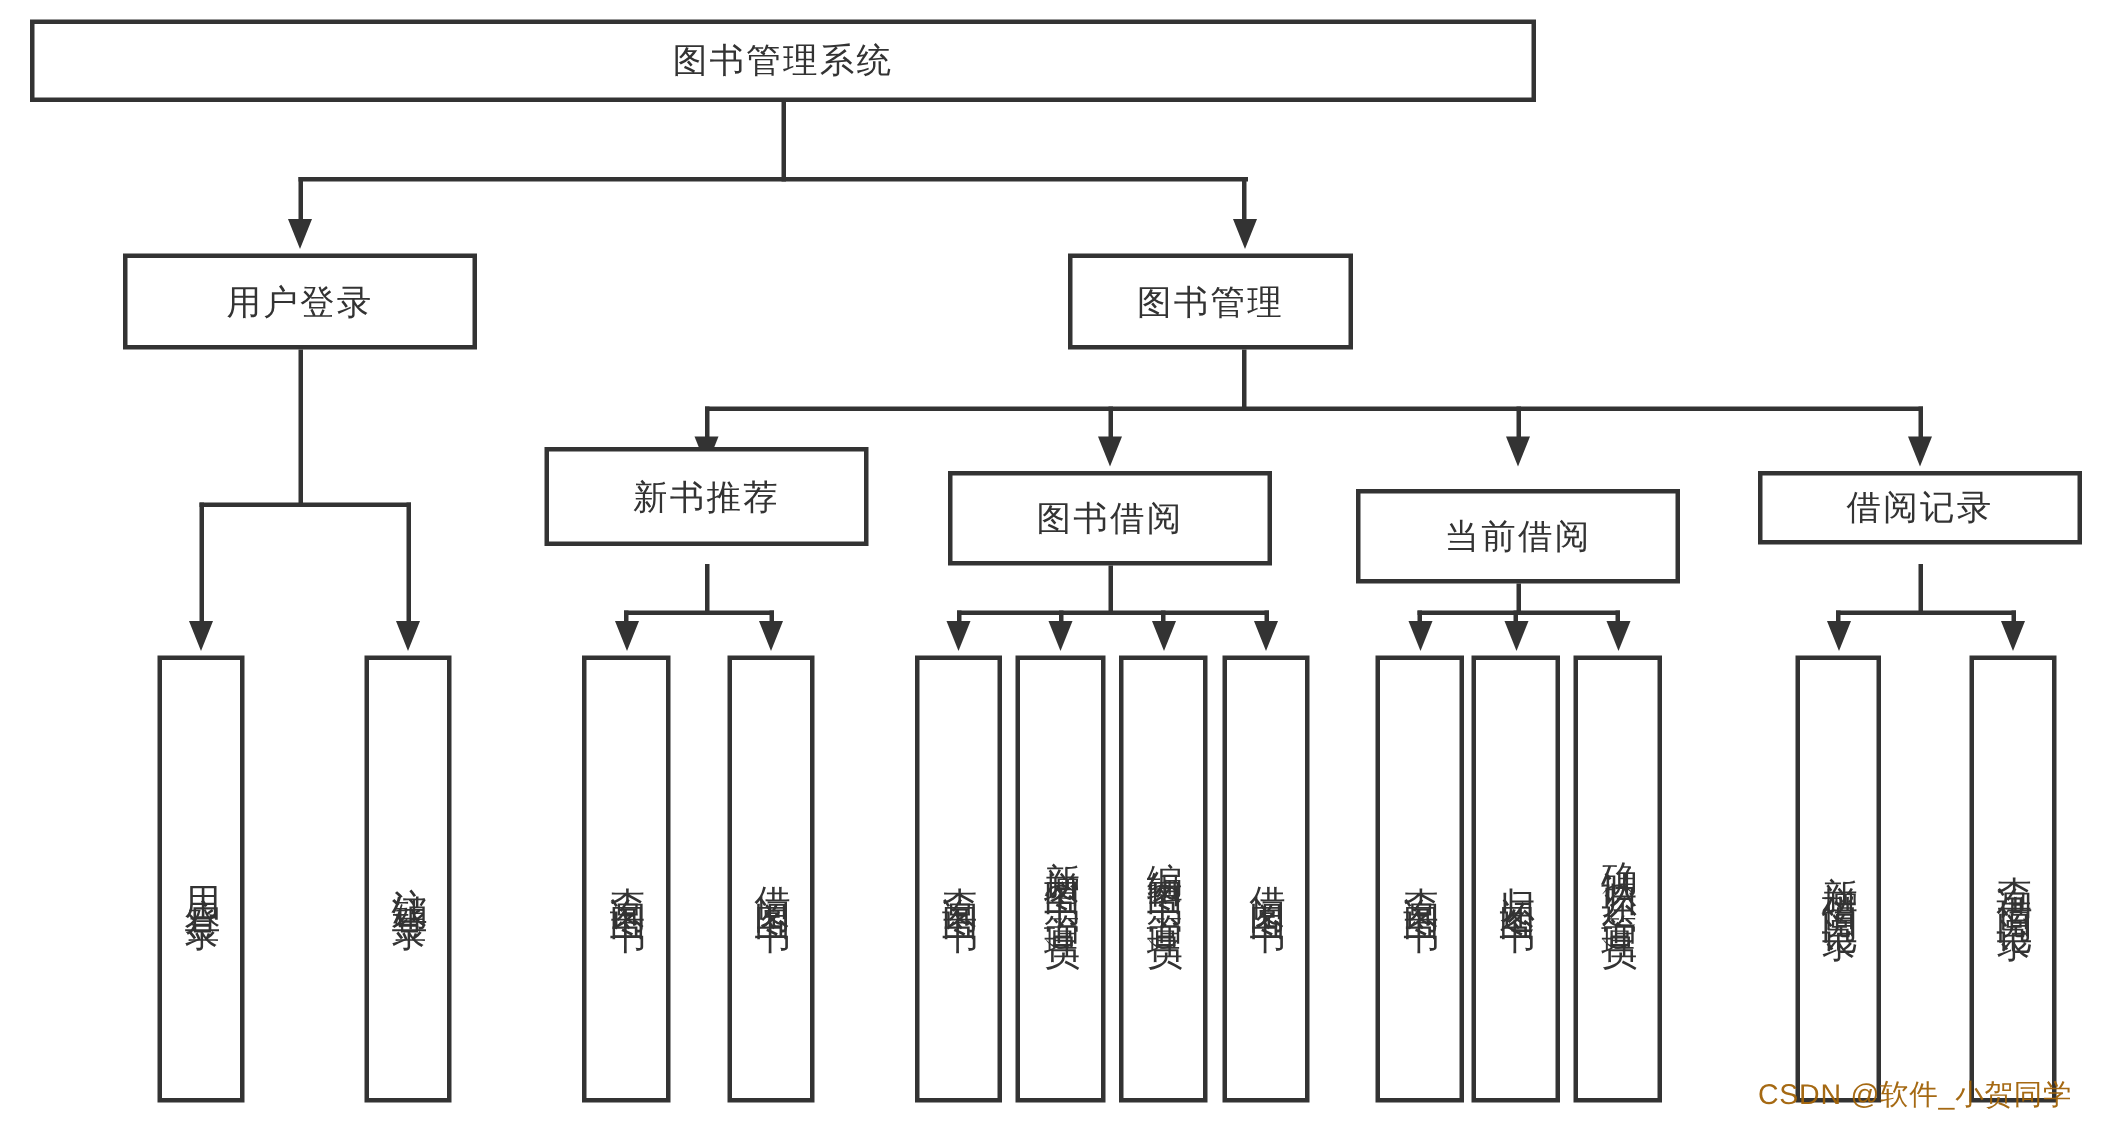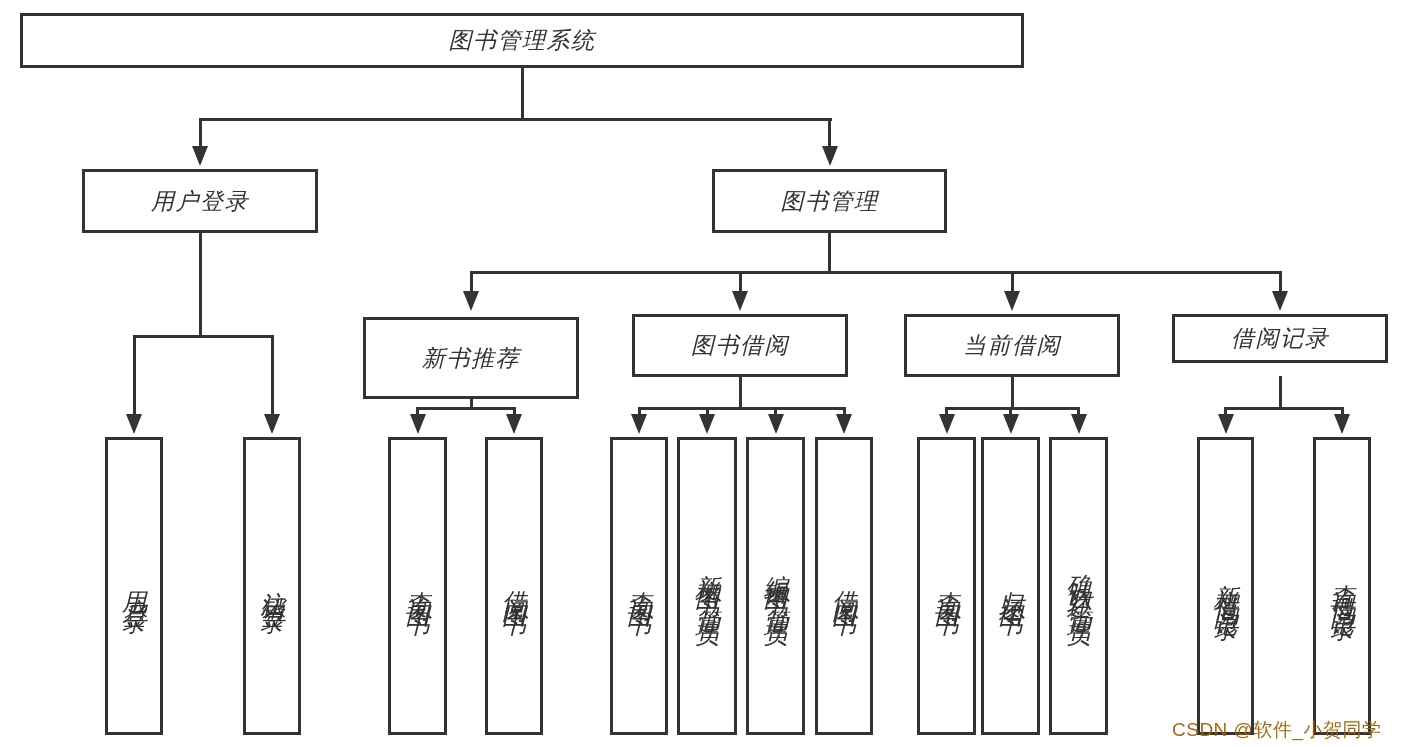--- a/index.html
+++ b/index.html
@@ -24,7 +24,6 @@
     display: flex;
     align-items: center;
     justify-content: center;
-    font-style: italic;
   }
   .node.h .label {
     font-size: 23px;

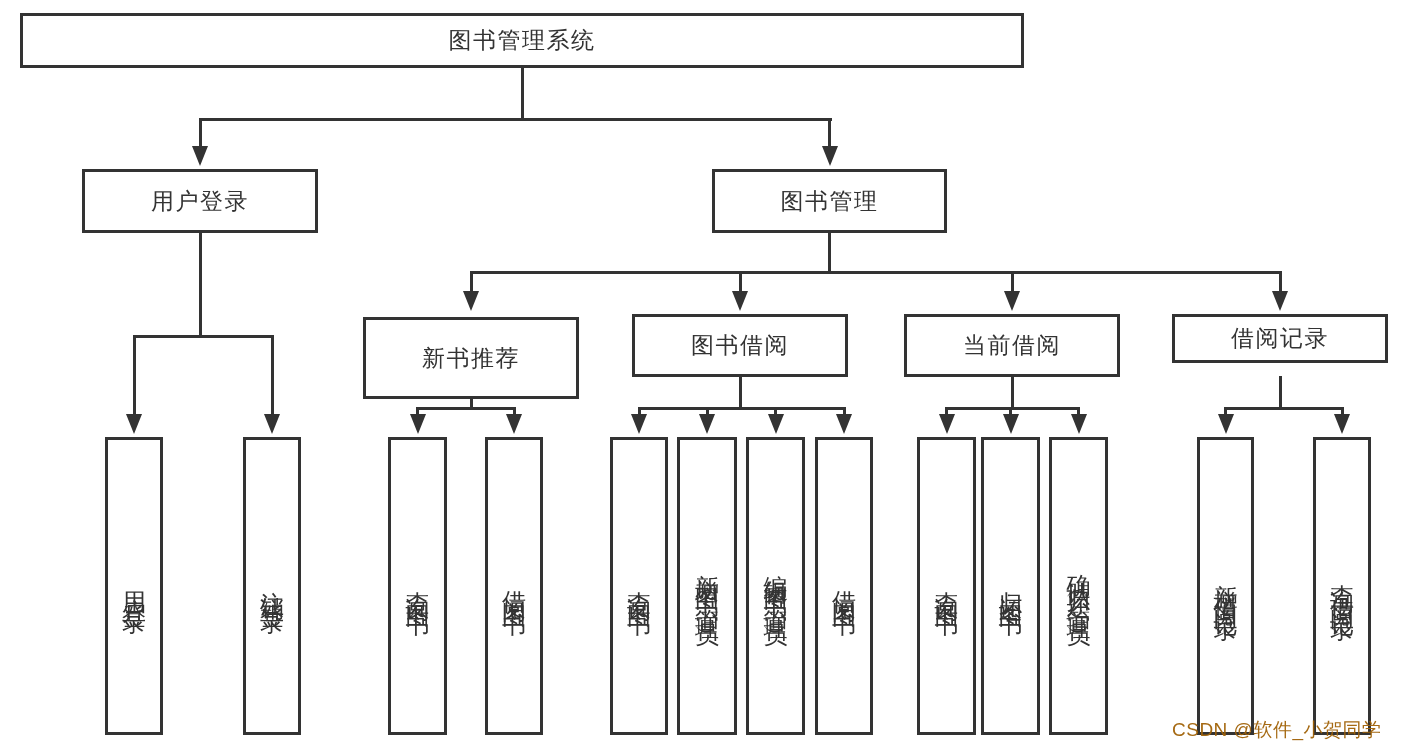--- a/index.html
+++ b/index.html
@@ -125,7 +125,7 @@
       <div class="node h" style="left: 82px; top: 169px; width: 236px; height: 64px;">
         <span class="label">用户登录</span>
       </div>
-      <div class="node h" style="left: 712px; top: 169px; width: 235px; height: 64px;">
+      <div class="node h" style="left: 712px; top: 169px; width: 190px; height: 64px;">
         <span class="label">图书管理</span>
       </div>
       <div class="node h" style="left: 363px; top: 317px; width: 216px; height: 82px;">

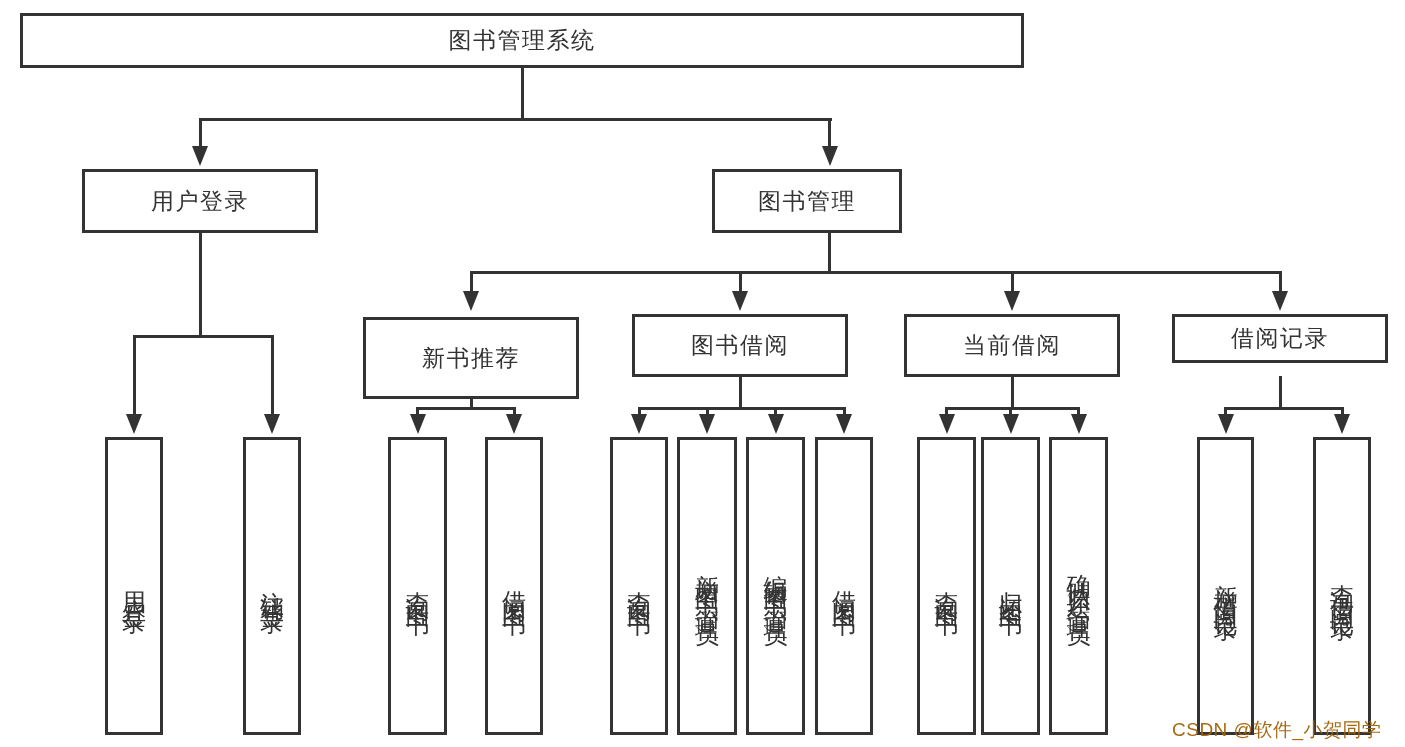--- a/index.html
+++ b/index.html
@@ -128,7 +128,7 @@
       <div class="node h" style="left: 712px; top: 169px; width: 190px; height: 64px;">
         <span class="label">图书管理</span>
       </div>
-      <div class="node h" style="left: 363px; top: 317px; width: 216px; height: 82px;">
+      <div class="node h" style="left: 363px; top: 298px; width: 216px; height: 66px;">
         <span class="label">新书推荐</span>
       </div>
       <div class="node h" style="left: 632px; top: 314px; width: 216px; height: 63px;">

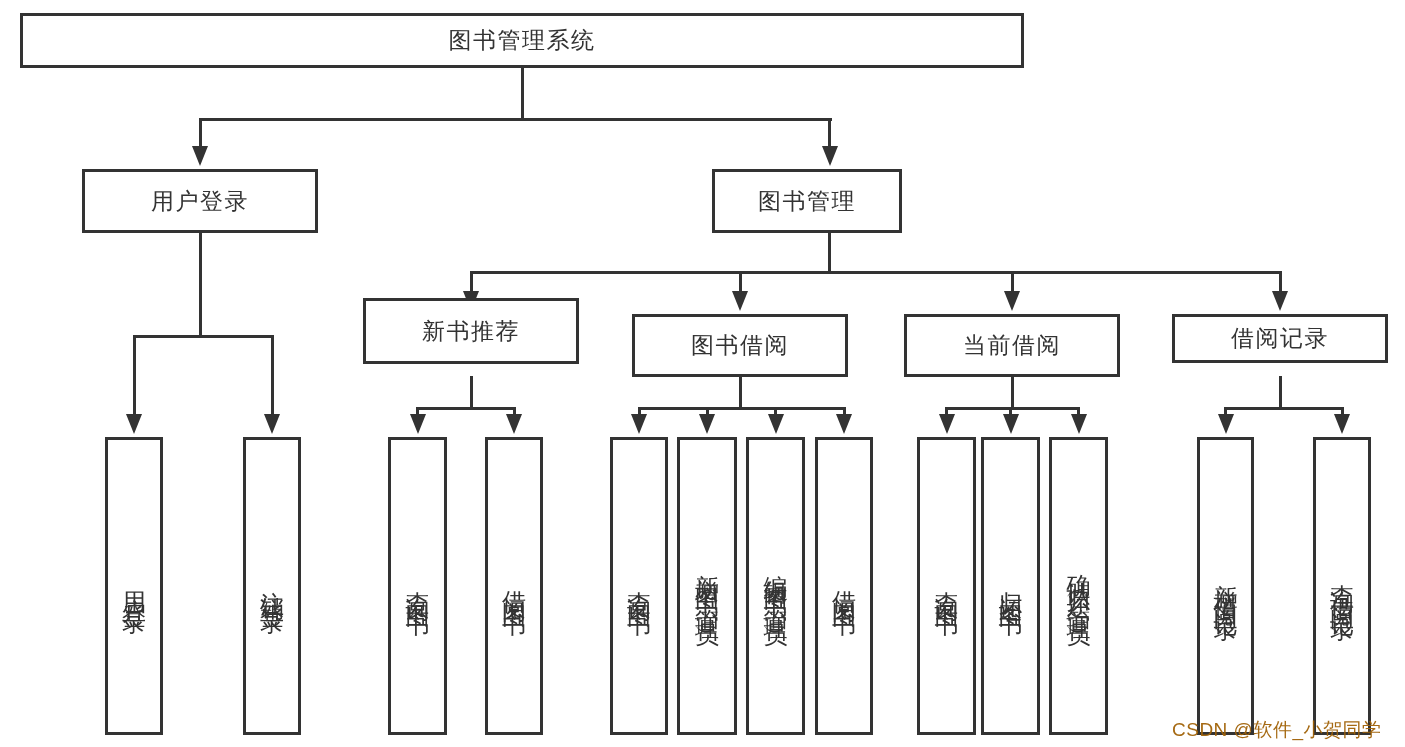--- a/index.html
+++ b/index.html
@@ -134,7 +134,7 @@
       <div class="node h" style="left: 632px; top: 314px; width: 216px; height: 63px;">
         <span class="label">图书借阅</span>
       </div>
-      <div class="node h" style="left: 904px; top: 314px; width: 216px; height: 63px;">
+      <div class="node h" style="left: 904px; top: 326px; width: 216px; height: 63px;">
         <span class="label">当前借阅</span>
       </div>
       <div class="node h" style="left: 1172px; top: 314px; width: 216px; height: 49px;">

